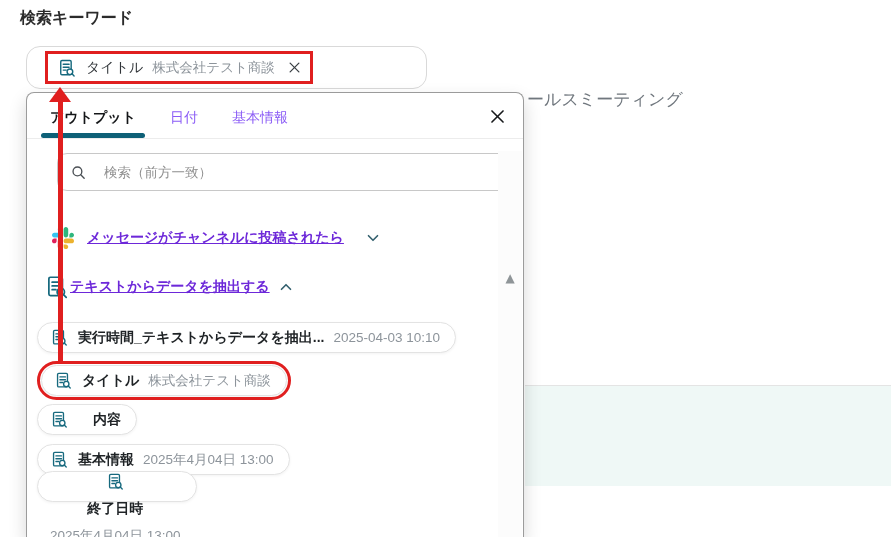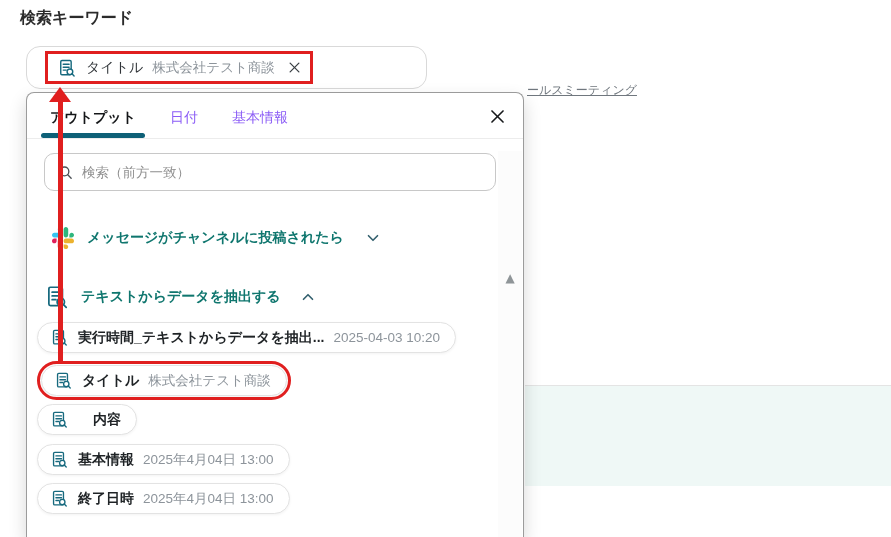--- a/index.html
+++ b/index.html
@@ -69,7 +69,7 @@
                 border-bottom:15px solid #e01f1f; z-index:60; }
 
   
-  .bg-text { position:absolute; left:527px; top:82px; font-size:12px; color:#70777e; z-index:1; white-space:nowrap;text-decoration:underline; }
+  .bg-text { position:absolute; left:527px; top:88px; font-size:17px; color:#70777e; z-index:1; white-space:nowrap; }
   .highlight-band { position:absolute; left:525px; top:385px; width:366px; height:101px;
                     background:#eff8f6; border-top:1px solid #e4e4e4; z-index:1; }
 

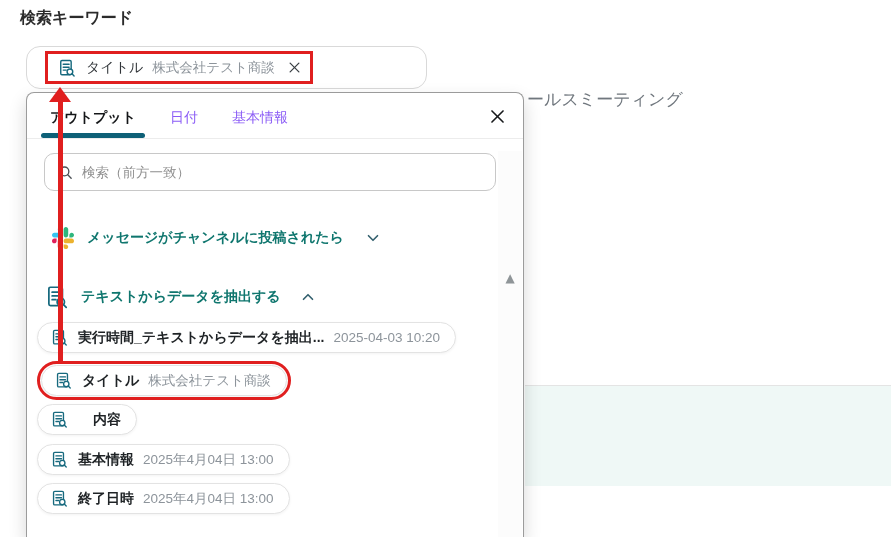--- a/index.html
+++ b/index.html
@@ -33,9 +33,9 @@
   .panel-close { position:absolute; top:10px; right:13px; width:26px; height:26px;
                  display:flex; align-items:center; justify-content:center; cursor:pointer; }
 
-  .panel-search { position:absolute; left:17px; top:60px; width:452px; height:38px;
+  .panel-search { position:absolute; left:30px; top:60px; width:452px; height:38px;
                   border:1.5px solid #c8c8c8; border-radius:10px; display:flex; align-items:center;
-                  gap:8px; padding:8px 12px; background:#fff; }
+                  gap:17px; padding:8px 12px; background:#fff; }
   .panel-search input { border:none; outline:none; flex:1; font-size:13.5px; color:#333;
                         font-family:inherit; background:transparent; }
   .panel-search input::placeholder { color:#8f8f8f; }

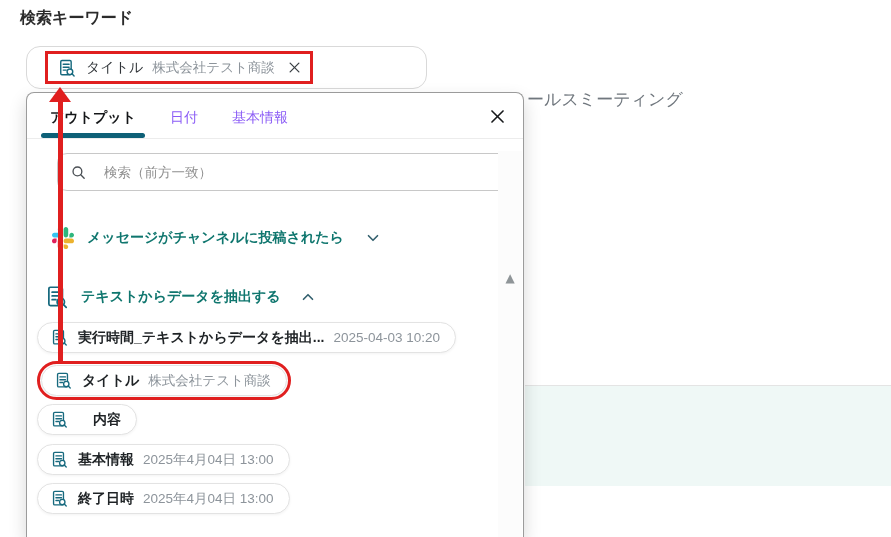--- a/index.html
+++ b/index.html
@@ -43,7 +43,7 @@
   .row { position:absolute; display:flex; align-items:center; }
   .row-trigger { left:25px; top:134px; gap:13px; }
   .row-extract { left:17px; top:191px; gap:11px; }
-  .row-label { font-size:14px; font-weight:bold; color:#0f766e; white-space:nowrap; }
+  .row-label { font-size:14px; font-weight:bold; color:#6d28d9; white-space:nowrap;text-decoration:underline; }
   .row .chev { margin-left:7px; display:flex; align-items:center; }
 
   .pill { position:absolute; display:flex; align-items:center; gap:9px; height:31px;

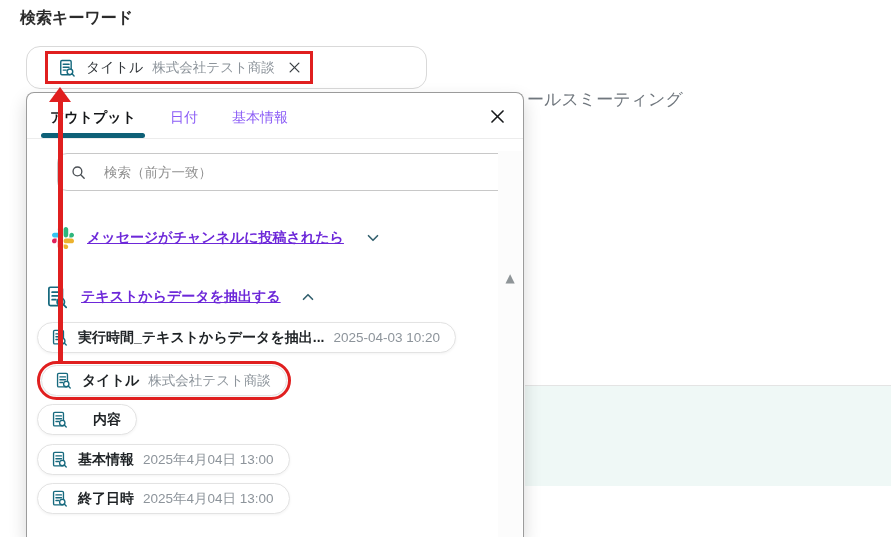--- a/index.html
+++ b/index.html
@@ -42,7 +42,7 @@
 
   .row { position:absolute; display:flex; align-items:center; }
   .row-trigger { left:25px; top:134px; gap:13px; }
-  .row-extract { left:17px; top:191px; gap:11px; }
+  .row-extract { left:17px; top:181px; }
   .row-label { font-size:14px; font-weight:bold; color:#6d28d9; white-space:nowrap;text-decoration:underline; }
   .row .chev { margin-left:7px; display:flex; align-items:center; }
 

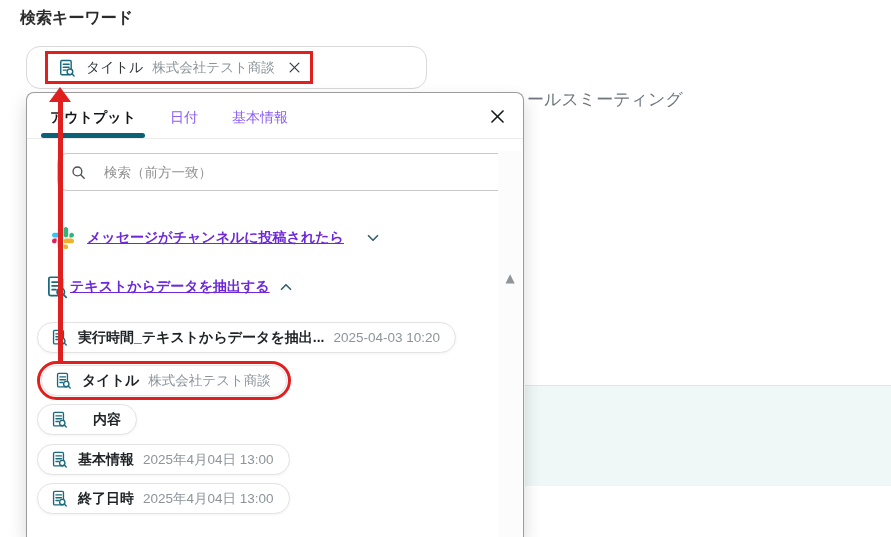--- a/index.html
+++ b/index.html
@@ -180,7 +180,7 @@
         </svg>
       </span>
       <span class="pill-label">実行時間_テキストからデータを抽出...</span>
-      <span class="pill-value">2025-04-03 10:20</span>
+      <span class="pill-value">2025-04-03 10:10</span>
     </div>
 
     <div class="pill p2">

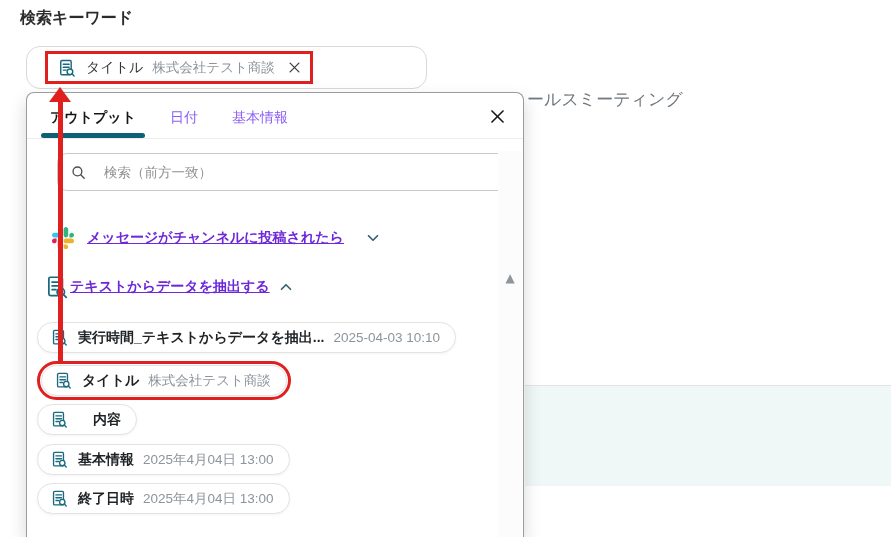--- a/index.html
+++ b/index.html
@@ -55,7 +55,7 @@
   .pill.p2 { left:14px; top:272px; outline:3px solid #e01f1f; outline-offset:1px; }
   .pill.p3 { left:10px; top:311px;gap:24px; }
   .pill.p4 { left:10px; top:351px; }
-  .pill.p5 { left:10px; top:390px; }
+  .pill.p5 { left:10px; top:378px;flex-direction:column; }
 
   .scroll-track { position:absolute; top:58px; bottom:0; right:1px; width:24px; background:#fcfcfc; }
   .scroll-up { position:absolute; top:120px; right:4px; width:16px; text-align:center;

